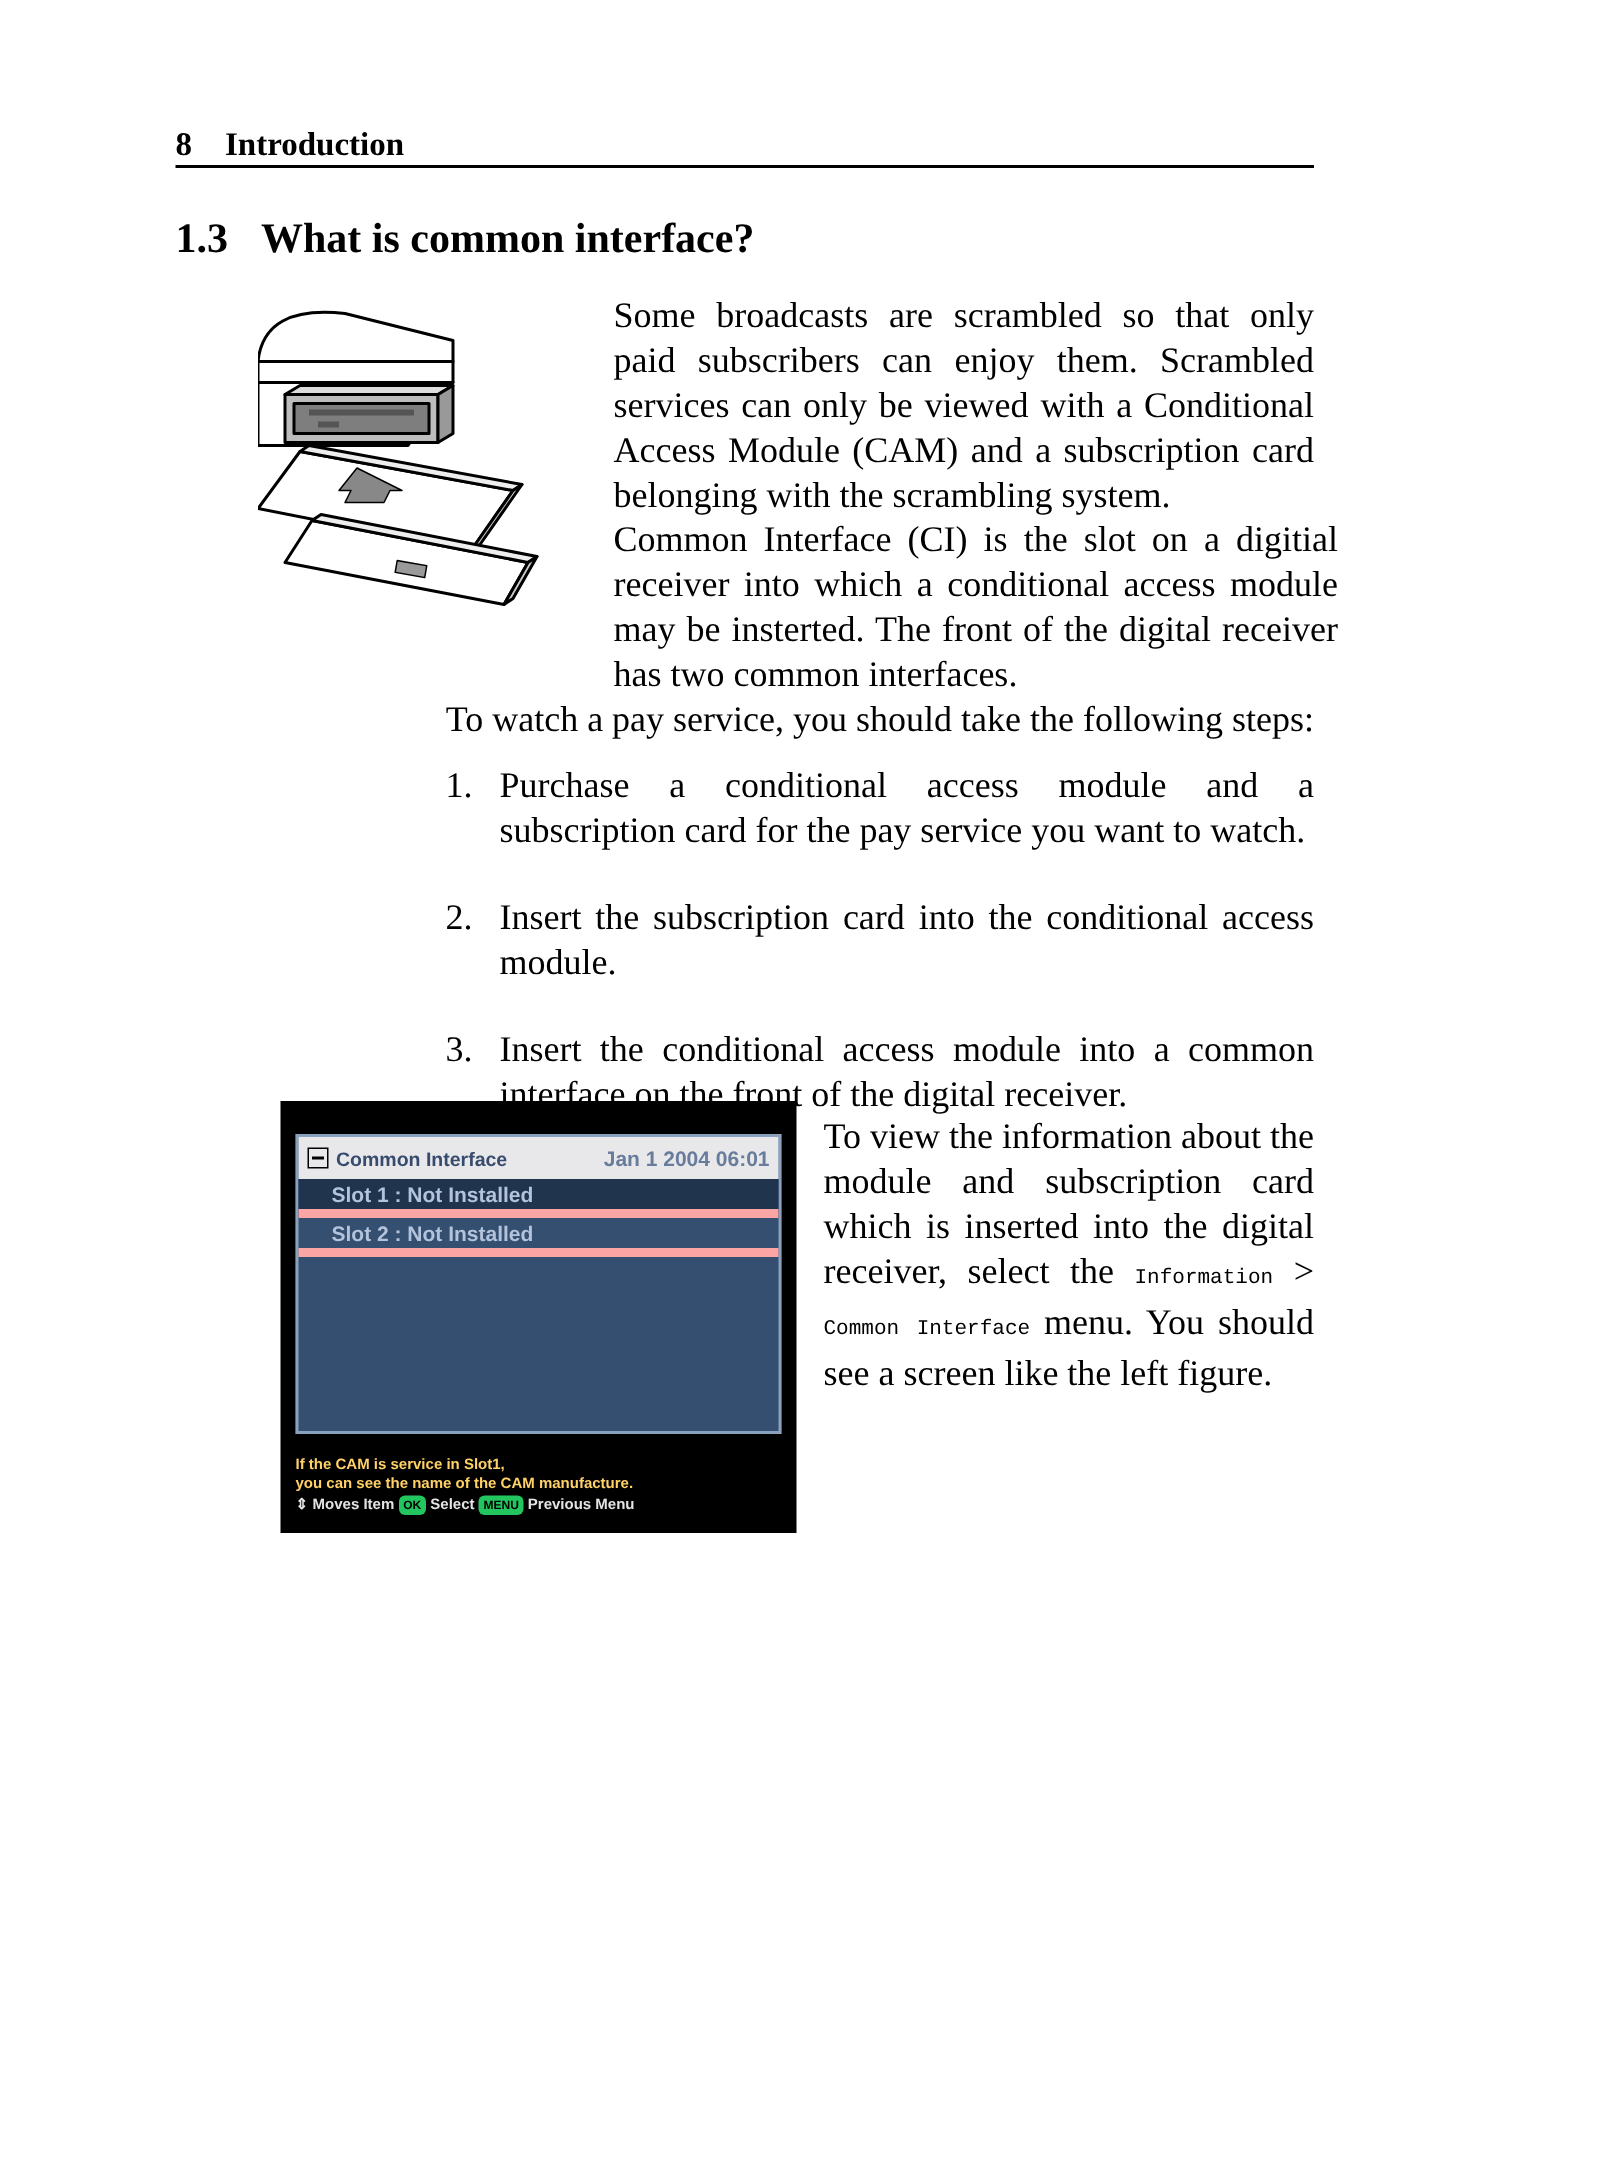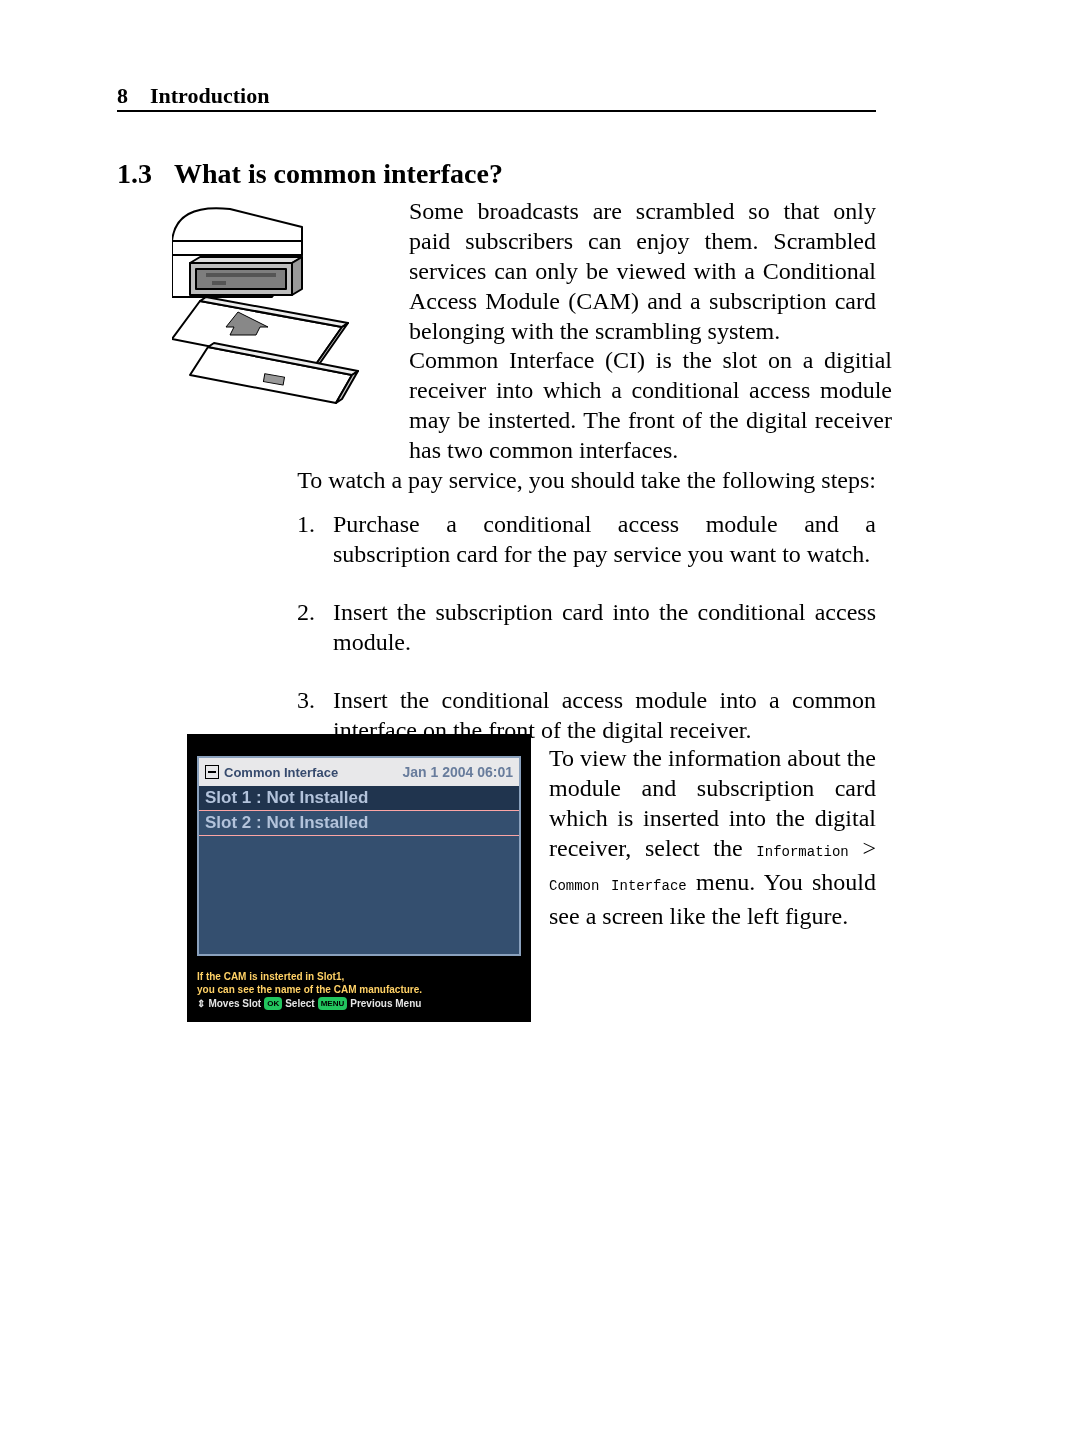--- a/index.html
+++ b/index.html
@@ -39,7 +39,7 @@
   .sec-head {
     position: absolute;
     left: 117px;
-    top: 158px;
+    top: 144px;
     font-size: 28px;
     font-weight: bold;
   }

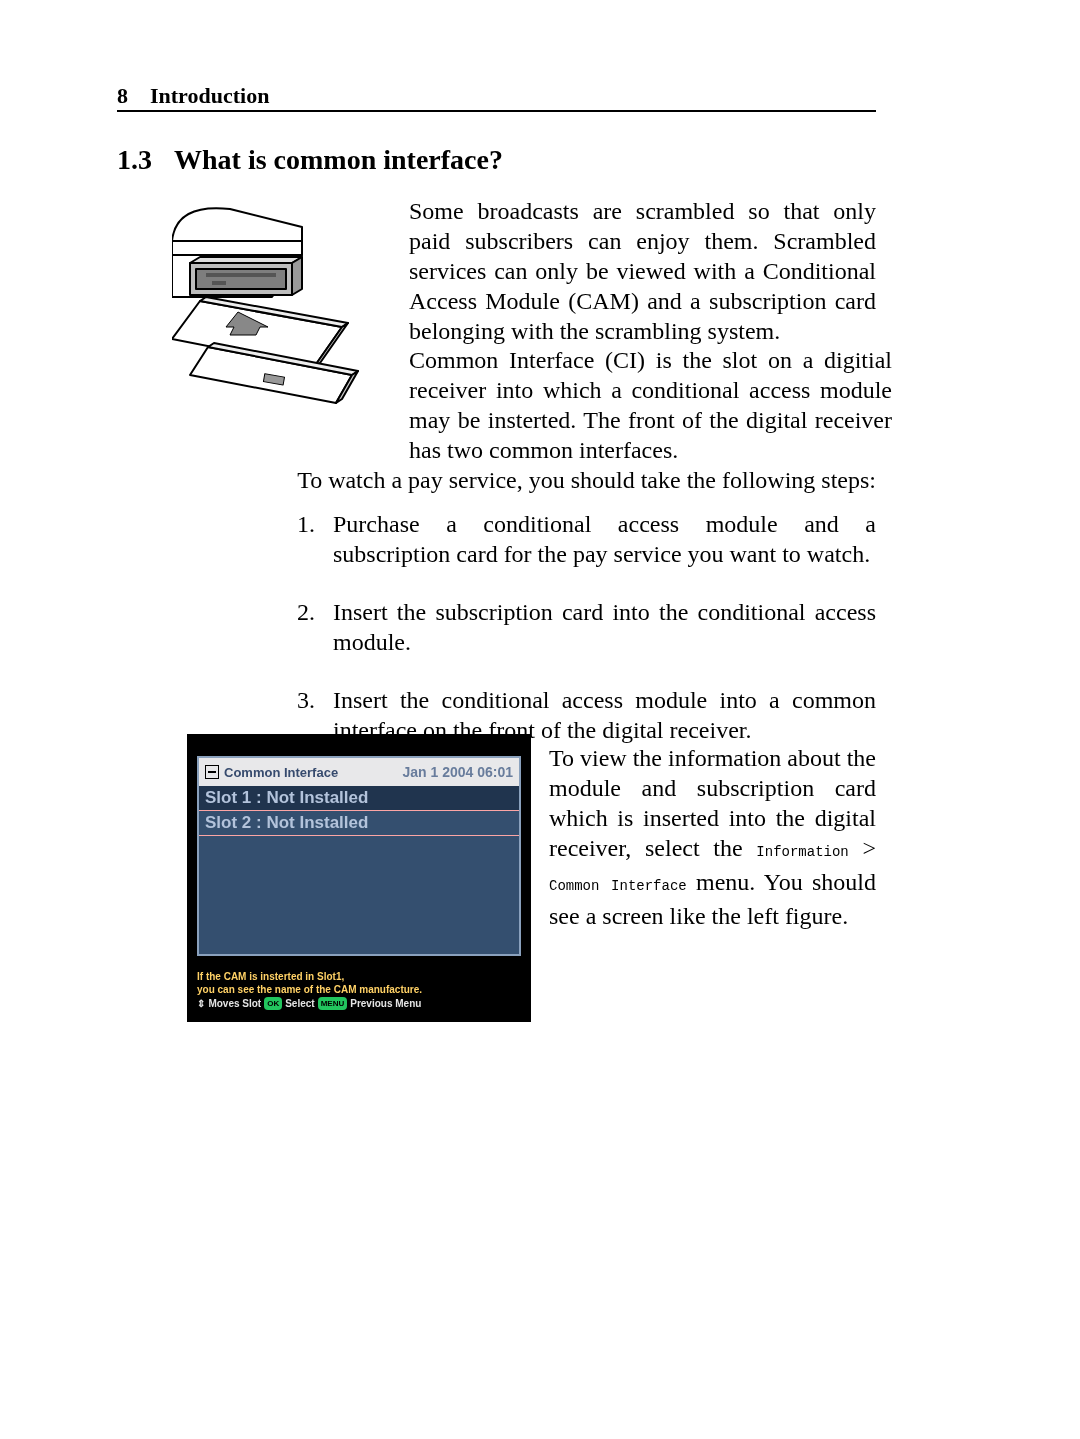--- a/index.html
+++ b/index.html
@@ -139,11 +139,11 @@
     padding: 0;
   }
   .ci-fig .slot {
-    padding: 2px 6px;
-    font-size: 17px;
+    padding: 2px 22px;
+    font-size: 14px;
     font-weight: bold;
     color: #b3c3db;
-    border-bottom: 1px solid #fca5a5;
+    border-bottom: 6px solid #fca5a5;
     font-family: Arial, sans-serif;
   }
   .ci-fig .slot.sel {

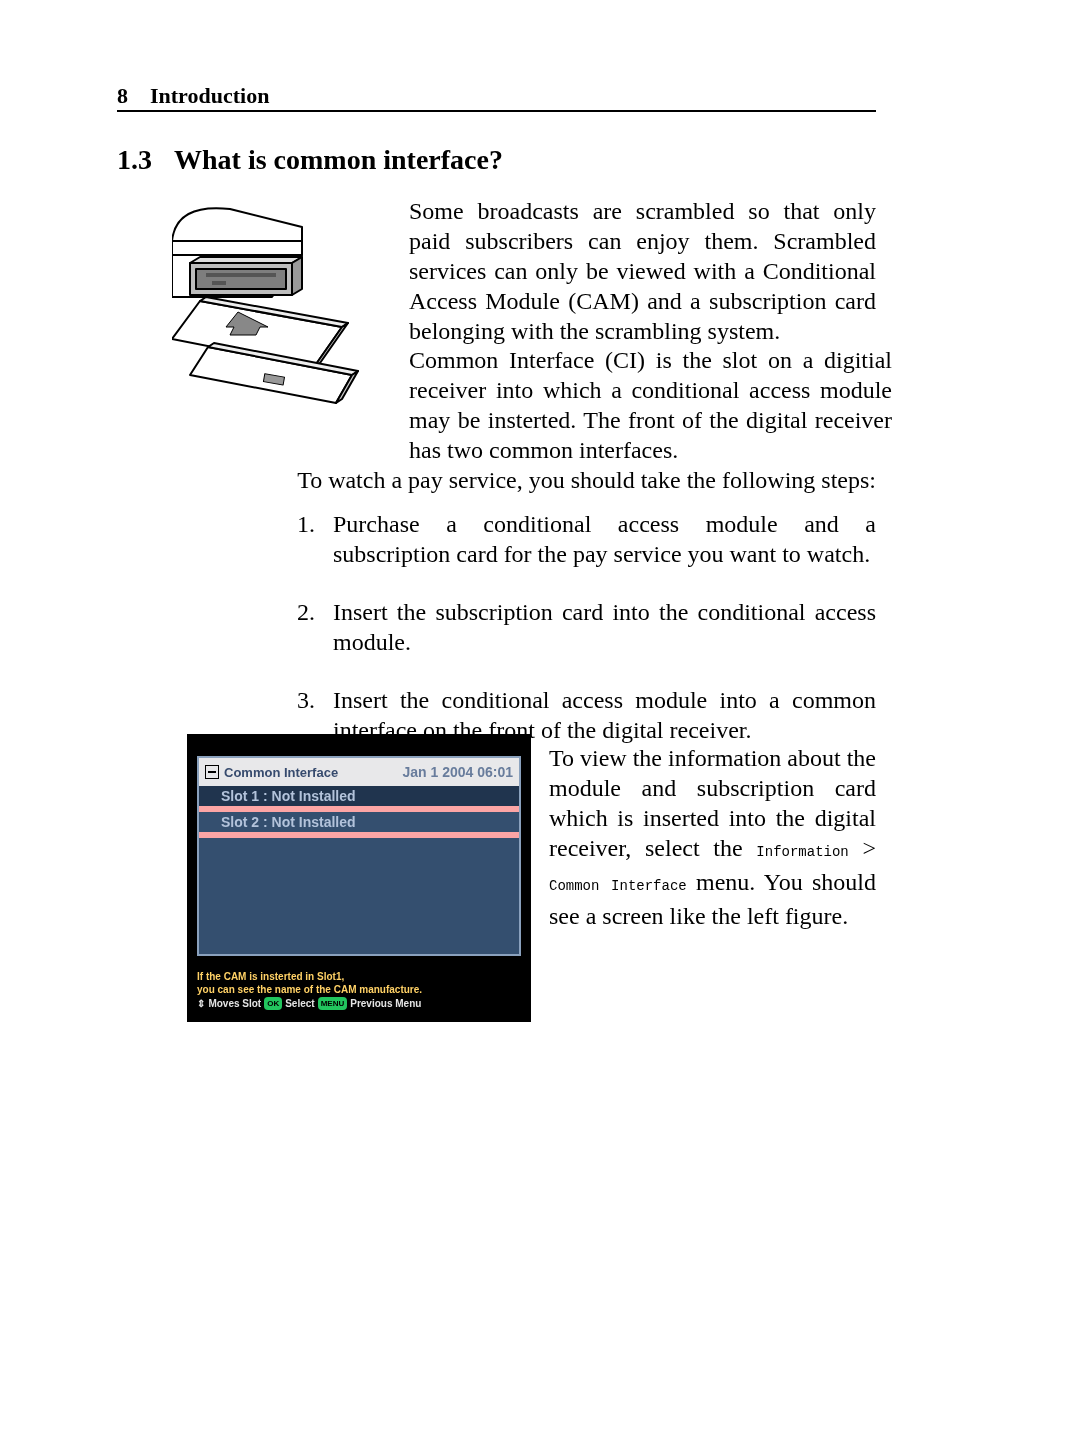--- a/index.html
+++ b/index.html
@@ -277,7 +277,7 @@
       </div>
     </div>
     <div class="ftext">
-      <div class="l1">If the CAM is insterted in Slot1,</div>
+      <div class="l1">If the CAM is service in Slot1,</div>
       <div class="l2">you can see the name of the CAM manufacture.</div>
       <div class="nav">
         <span class="arrow">⇕</span>

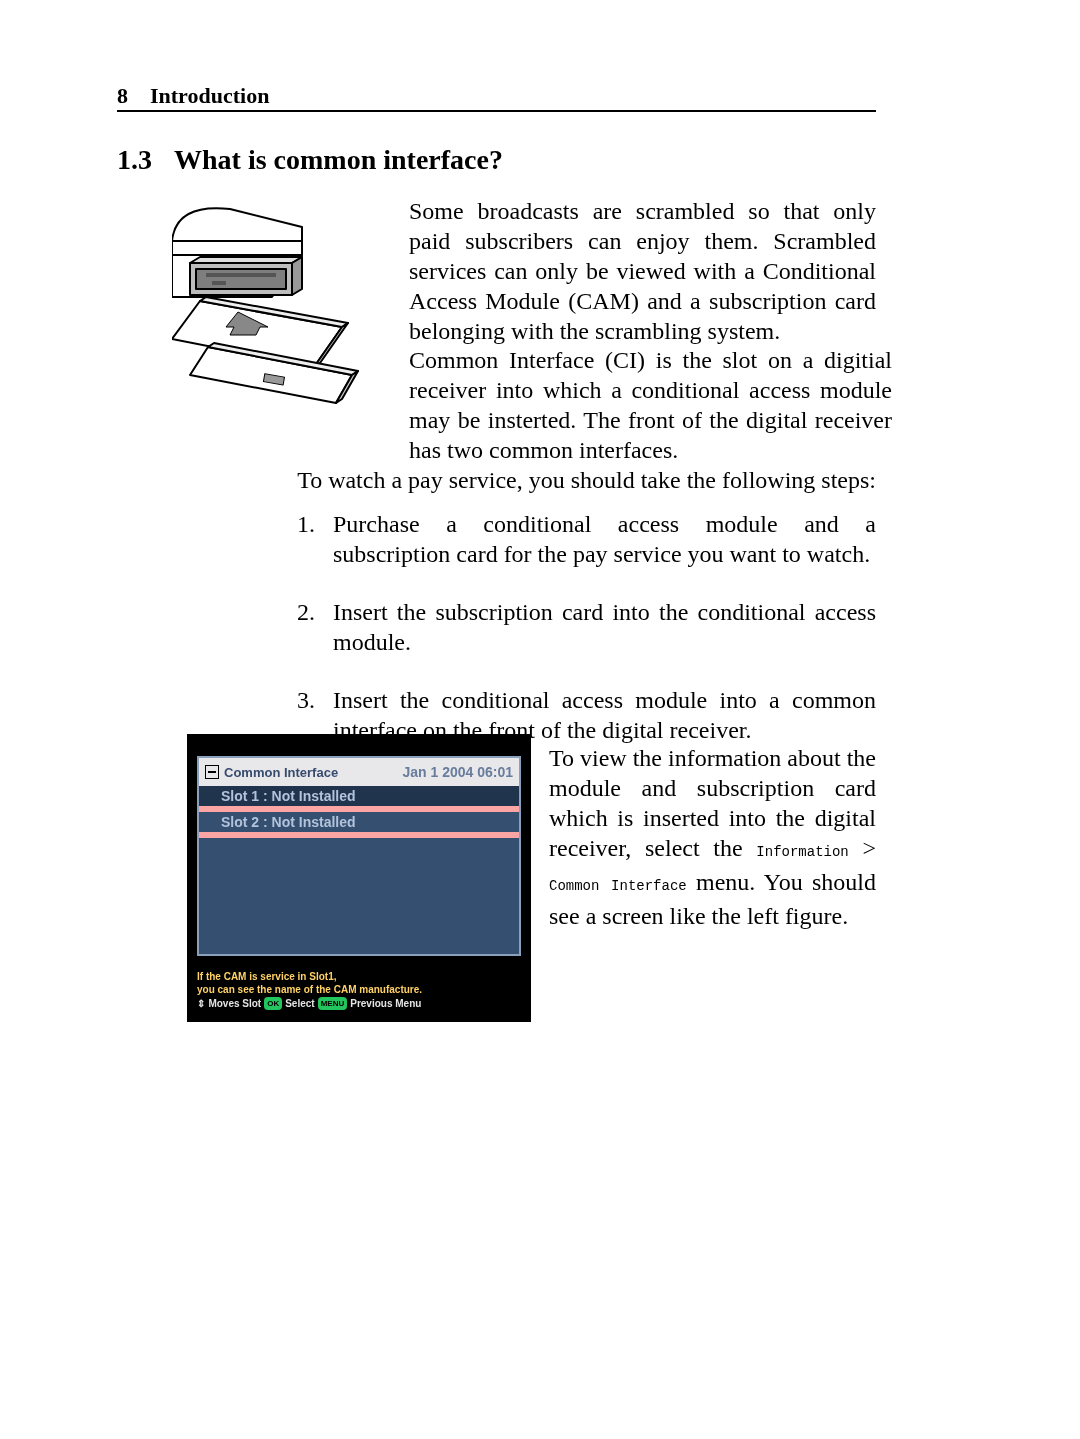--- a/index.html
+++ b/index.html
@@ -281,7 +281,7 @@
       <div class="l2">you can see the name of the CAM manufacture.</div>
       <div class="nav">
         <span class="arrow">⇕</span>
-        <span>Moves Slot</span>
+        <span>Moves Item</span>
         <span class="bt">OK</span>
         <span>Select</span>
         <span class="bt">MENU</span>

